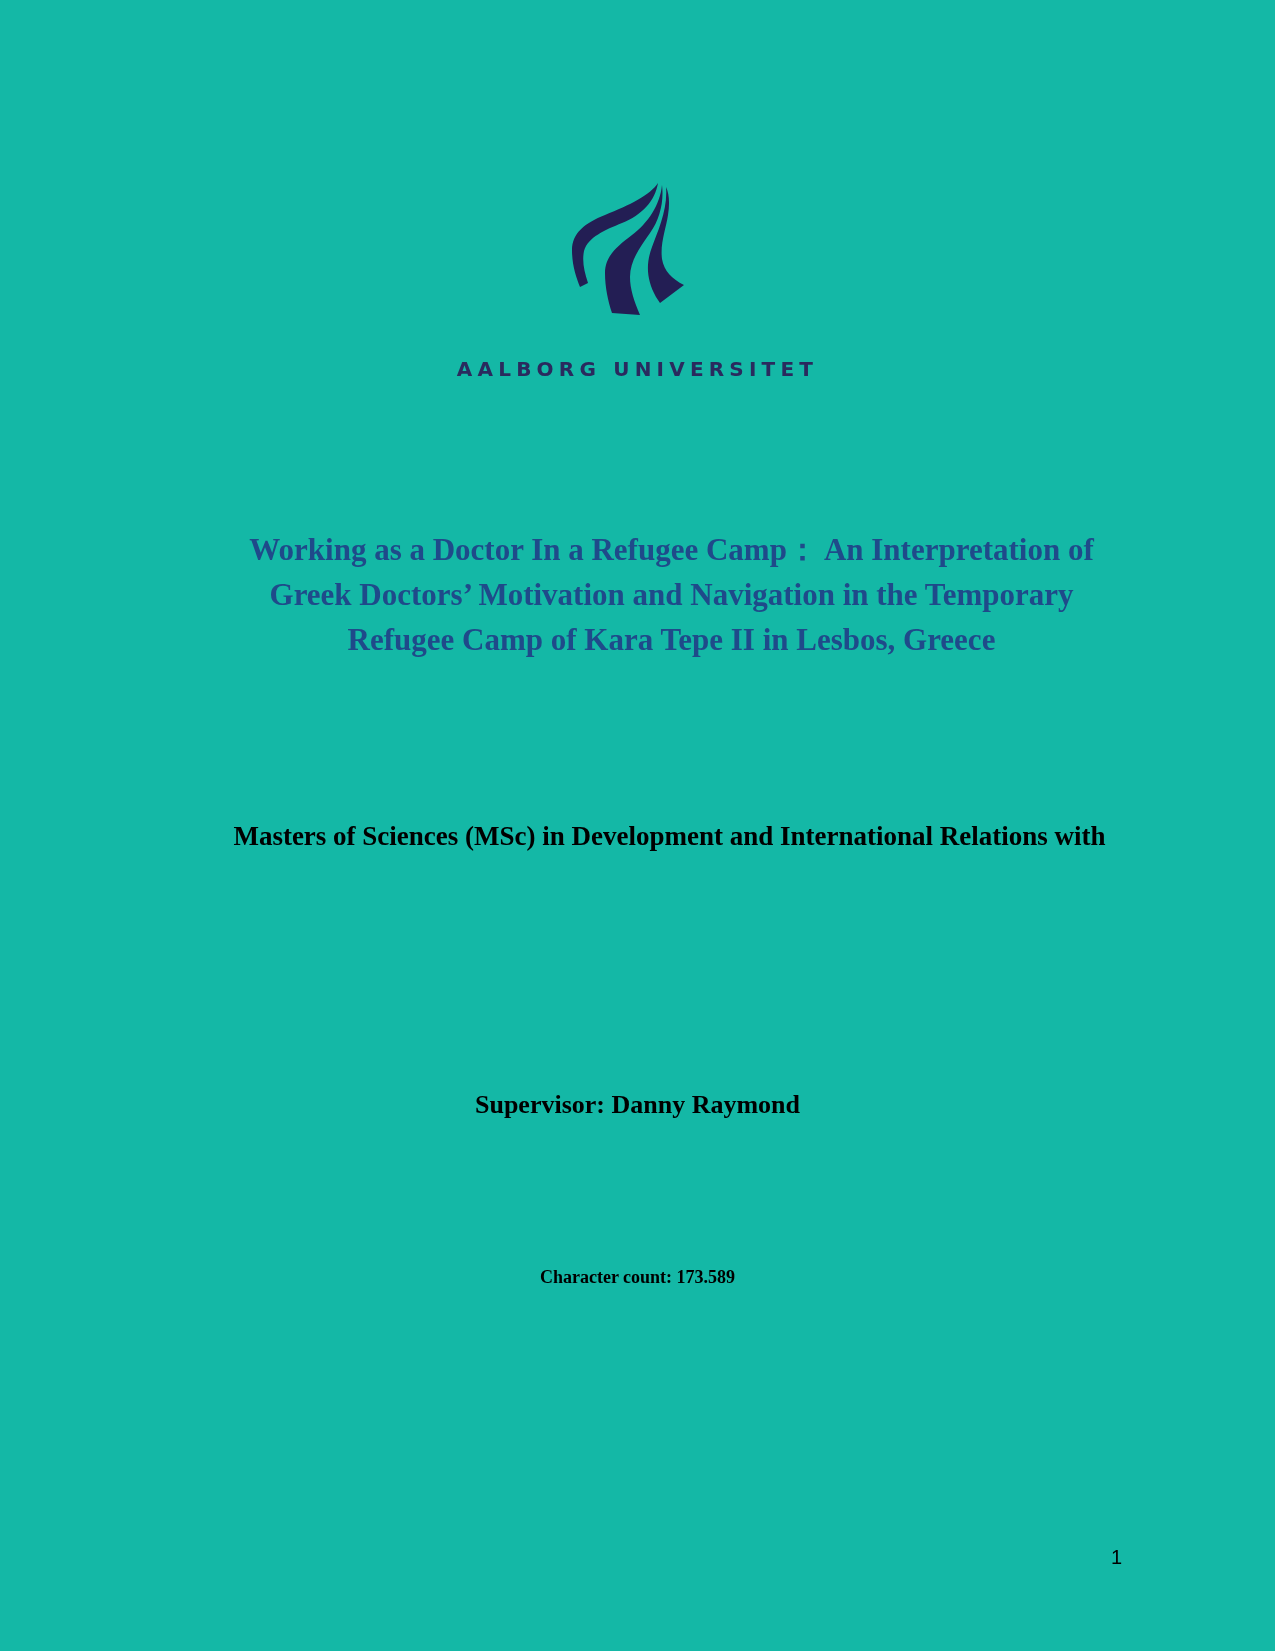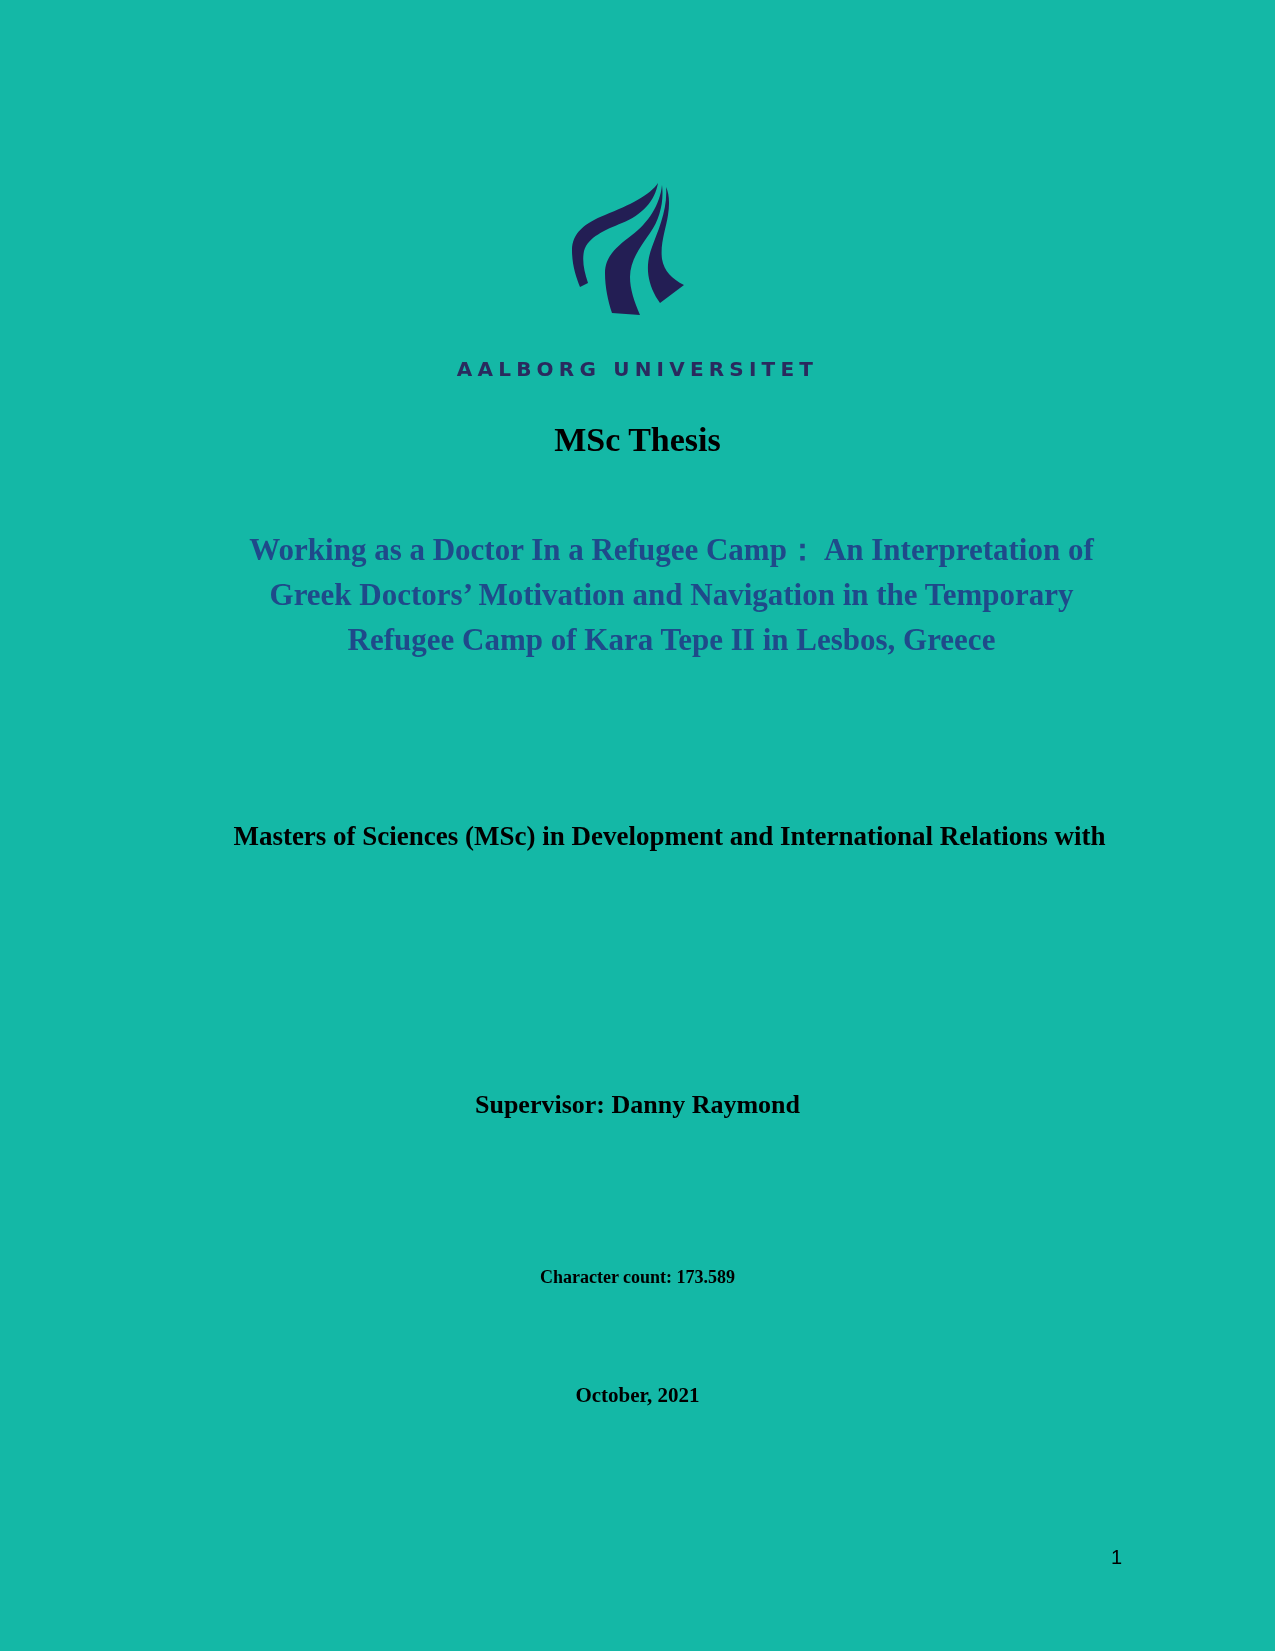--- a/index.html
+++ b/index.html
@@ -41,7 +41,6 @@
 
   <div id="wordmark" class="center-line">AALBORG UNIVERSITET</div>
 
-  <div id="msc" class="center-line serif-bold">MSc Thesis</div>
 
   <div id="title" class="center-line">
     <div>Working as a Doctor In a Refugee Camp： An Interpretation of</div>

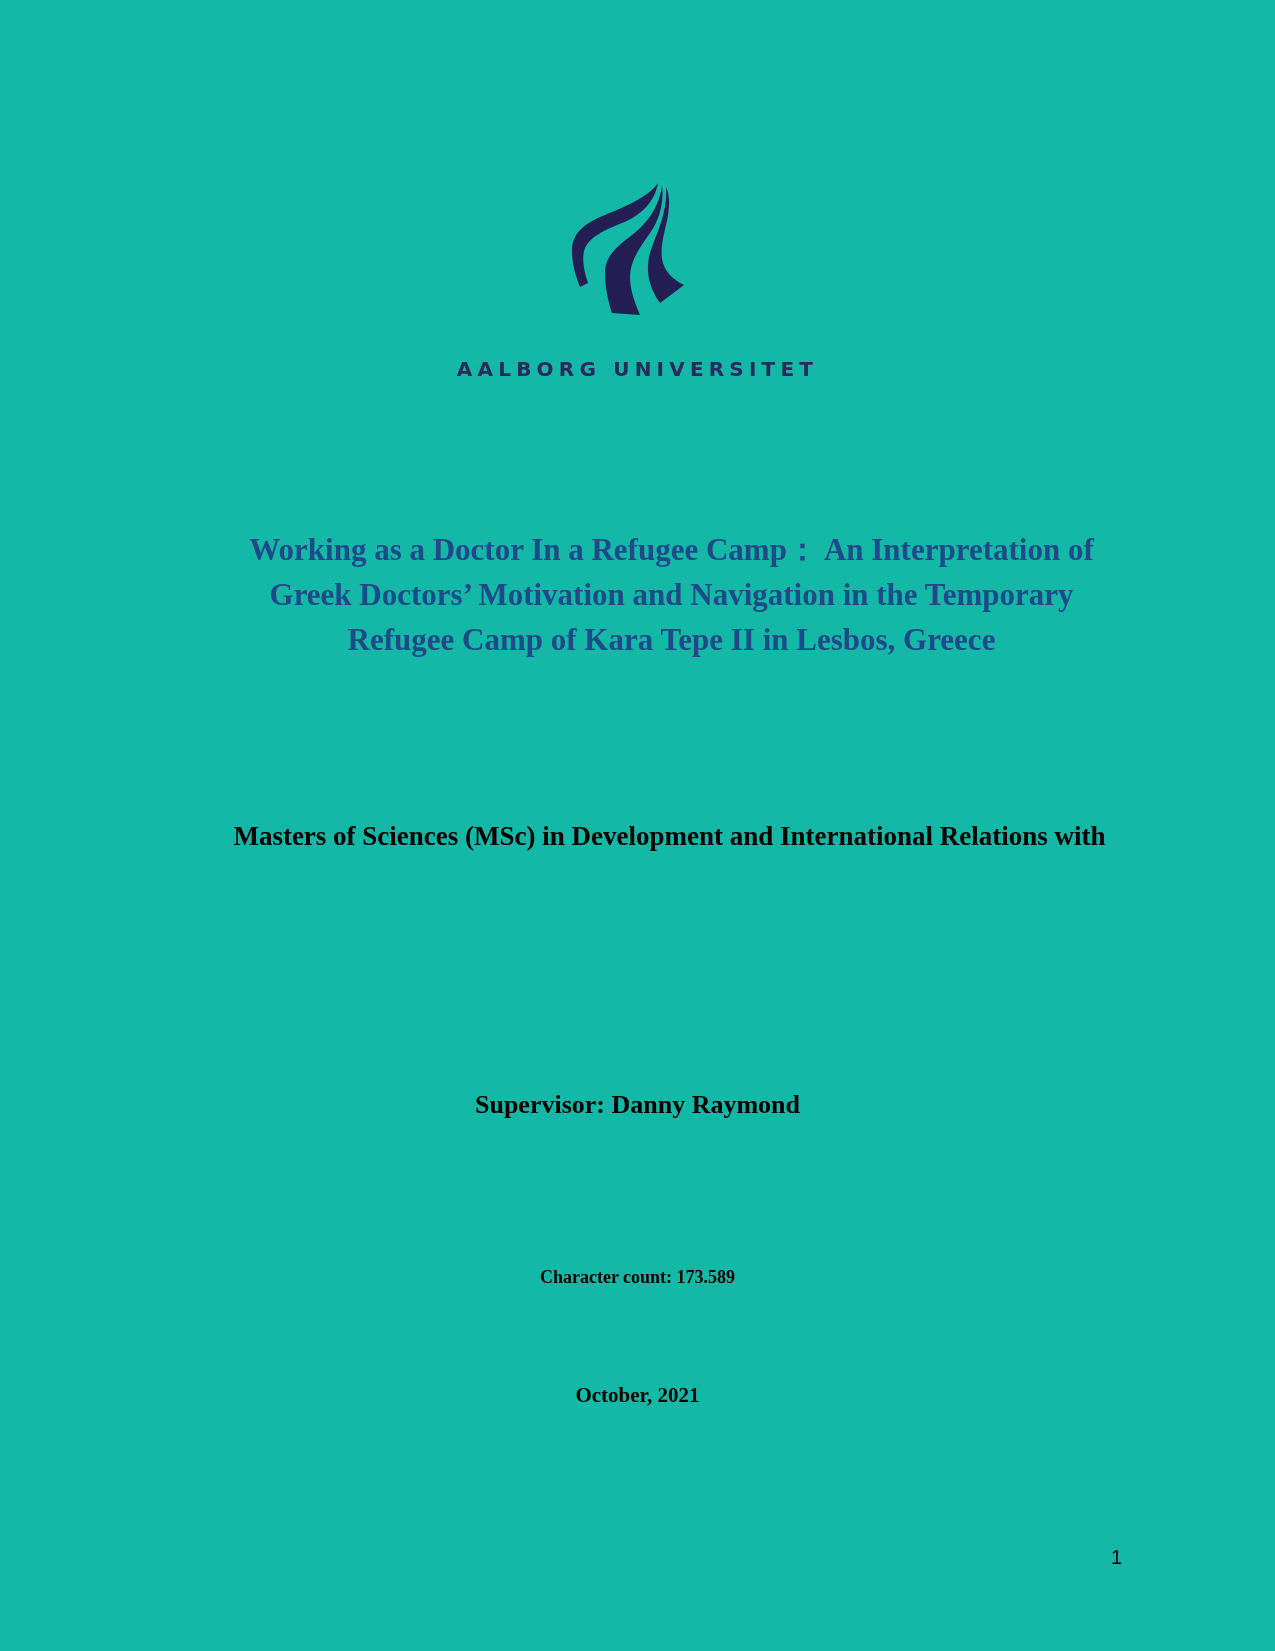--- a/index.html
+++ b/index.html
@@ -57,7 +57,6 @@
 
   <div id="charcount" class="center-line serif-bold">Character count: 173.589</div>
 
-  <div id="date" class="center-line serif-bold">October, 2021</div>
 
   <div id="pagenum" class="abs">1</div>
 

